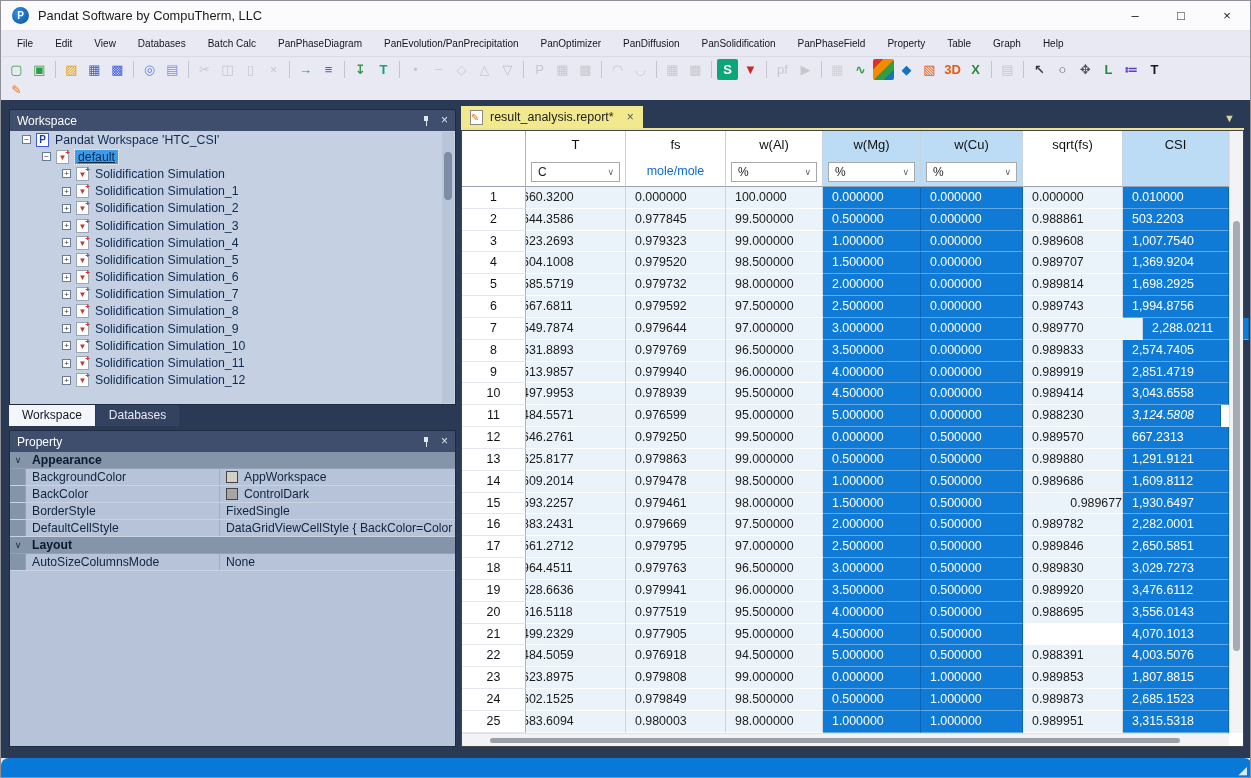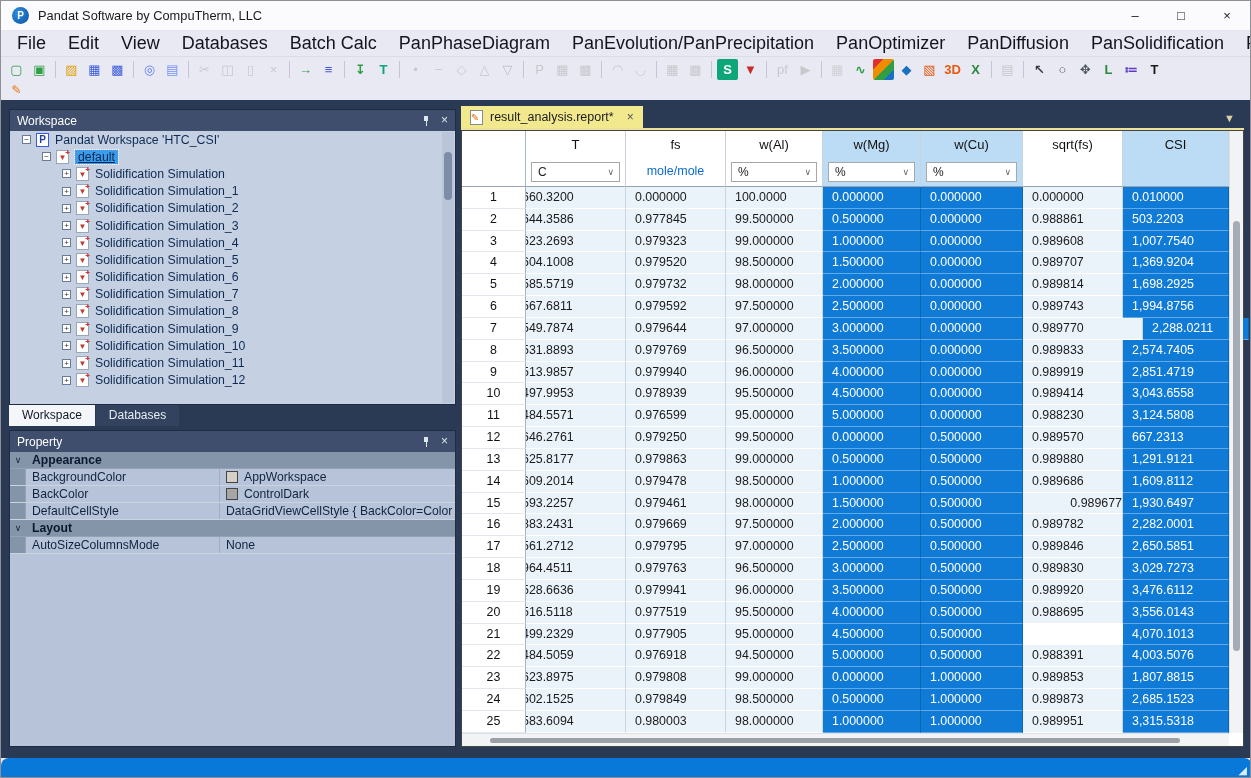--- a/index.html
+++ b/index.html
@@ -16,7 +16,7 @@
 
   
   #menubar { height:25px; background:#E9E9F3; display:flex; align-items:center; padding-left:5px; }
-  .menu-item { padding:0 11px; font-size:18px; color:#14141e; line-height:25px; white-space:nowrap; }
+  .menu-item { padding:0 11px; font-size:10px; color:#14141e; line-height:25px; white-space:nowrap; }
 
   
   #toolbar1 { height:25px; background:#E9E9F3; display:flex; align-items:center; padding-left:4px; overflow:hidden; border-top:1px solid #dcdce6; }

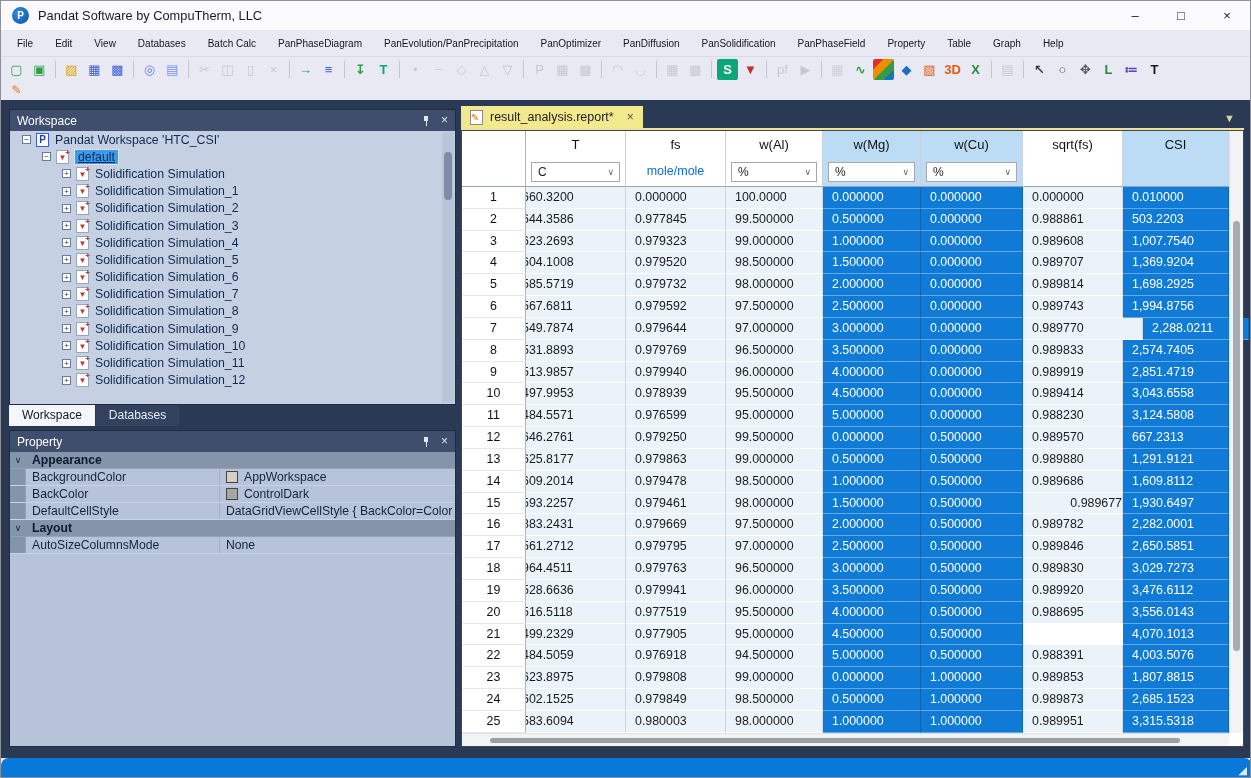--- a/index.html
+++ b/index.html
@@ -511,7 +511,7 @@
               <div class="dcell dsel" style="width: 98px;">5.000000</div>
               <div class="dcell dsel" style="width: 102px;">0.000000</div>
               <div class="dcell" style="width: 100px;">0.988230</div>
-              <div class="dcell dsel" style="width: 106px;">3,124.5808</div>
+              <div class="dcell dsel" style="width: 98px; font-style: italic;">3,124.5808</div>
             </div>
             <div class="trow2">
               <div class="rnum">12</div>

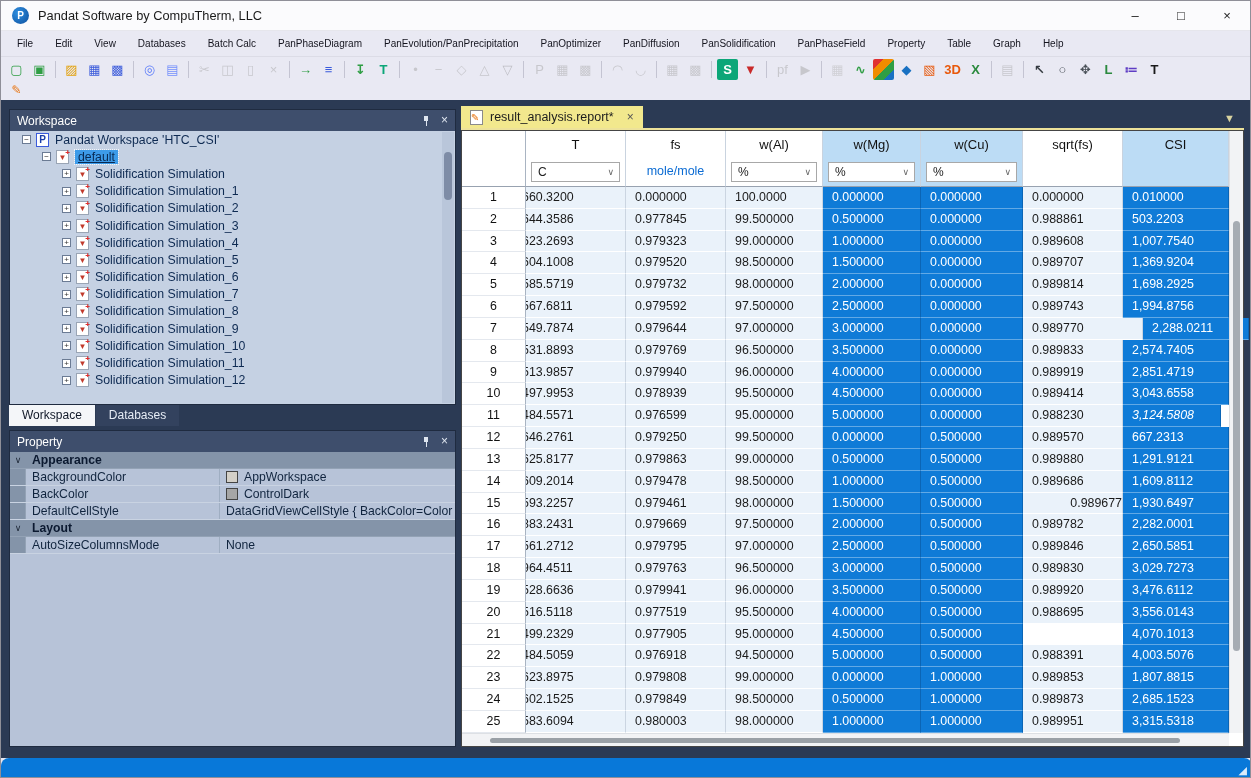--- a/index.html
+++ b/index.html
@@ -330,6 +330,13 @@
           </div>
           <div class="prow">
             <span class="pgut"></span>
+            <span class="pname">BorderStyle</span>
+            <span class="pval">
+              <span>FixedSingle</span>
+            </span>
+          </div>
+          <div class="prow">
+            <span class="pgut"></span>
             <span class="pname">DefaultCellStyle</span>
             <span class="pval">
               <span>DataGridViewCellStyle { BackColor=Color [W</span>

